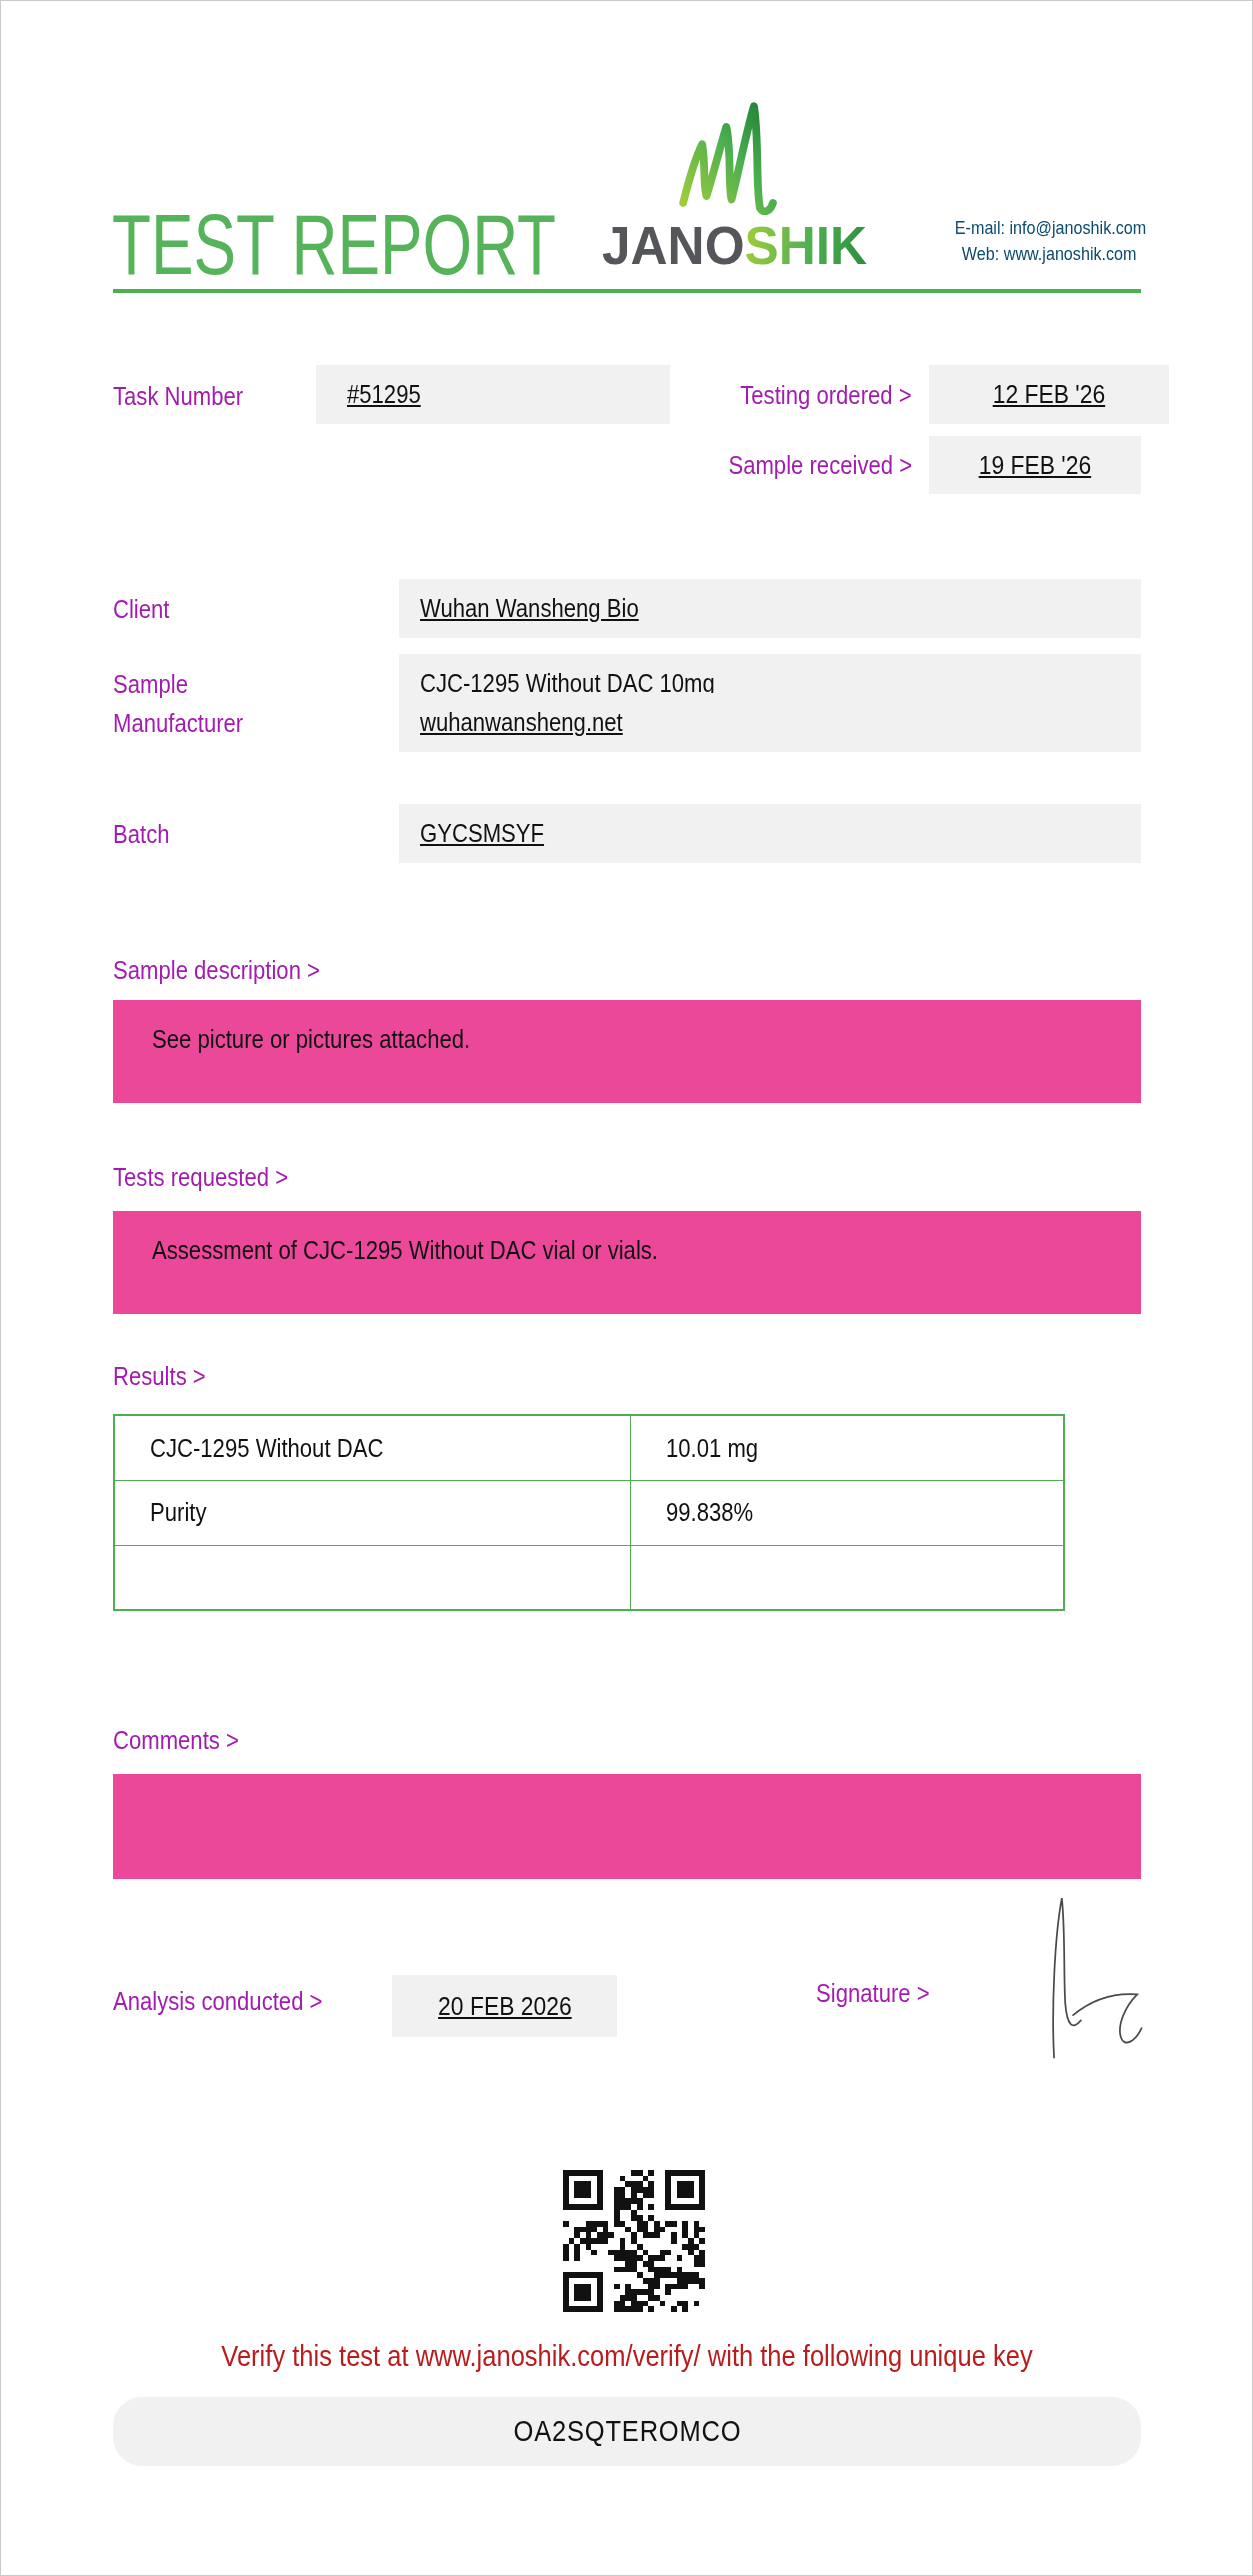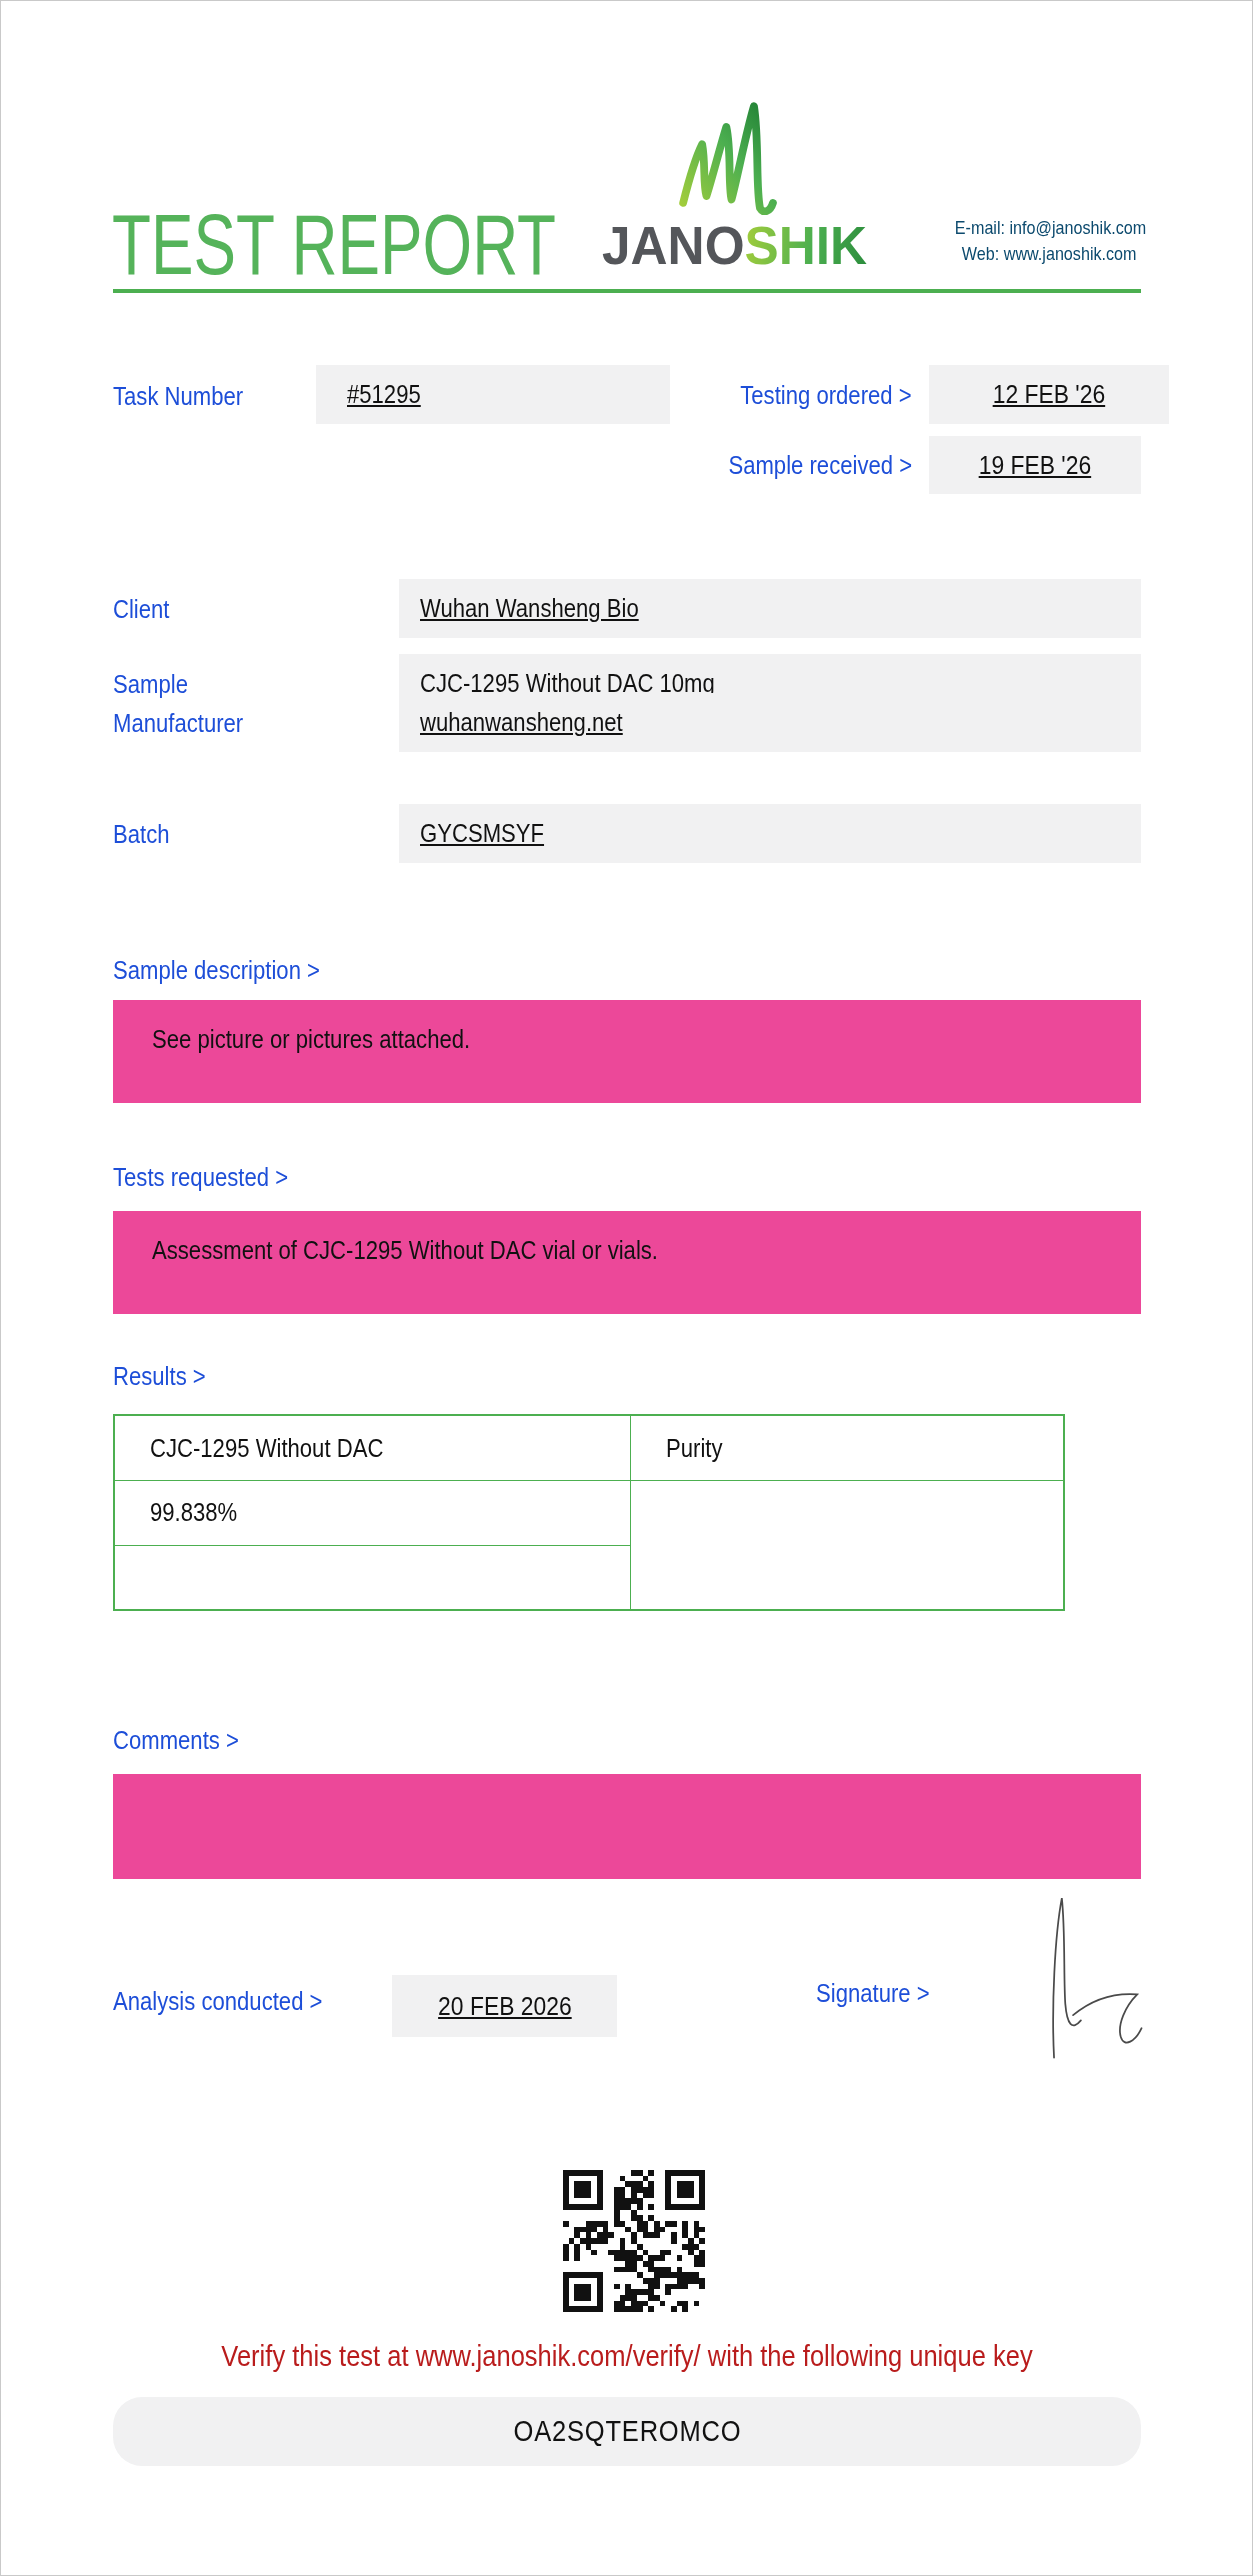--- a/index.html
+++ b/index.html
@@ -13,7 +13,7 @@
   .cxc{display:inline-block;transform:scaleX(0.88);transform-origin:50% 50%;white-space:nowrap;}
   .cxr{display:inline-block;transform:scaleX(0.85);transform-origin:100% 50%;white-space:nowrap;}
 
-  .green{color:#1d4ed8;}
+  .green{color:#a21caf;}
   .abs{position:absolute;}
   .box{background:#f1f1f2;}
 

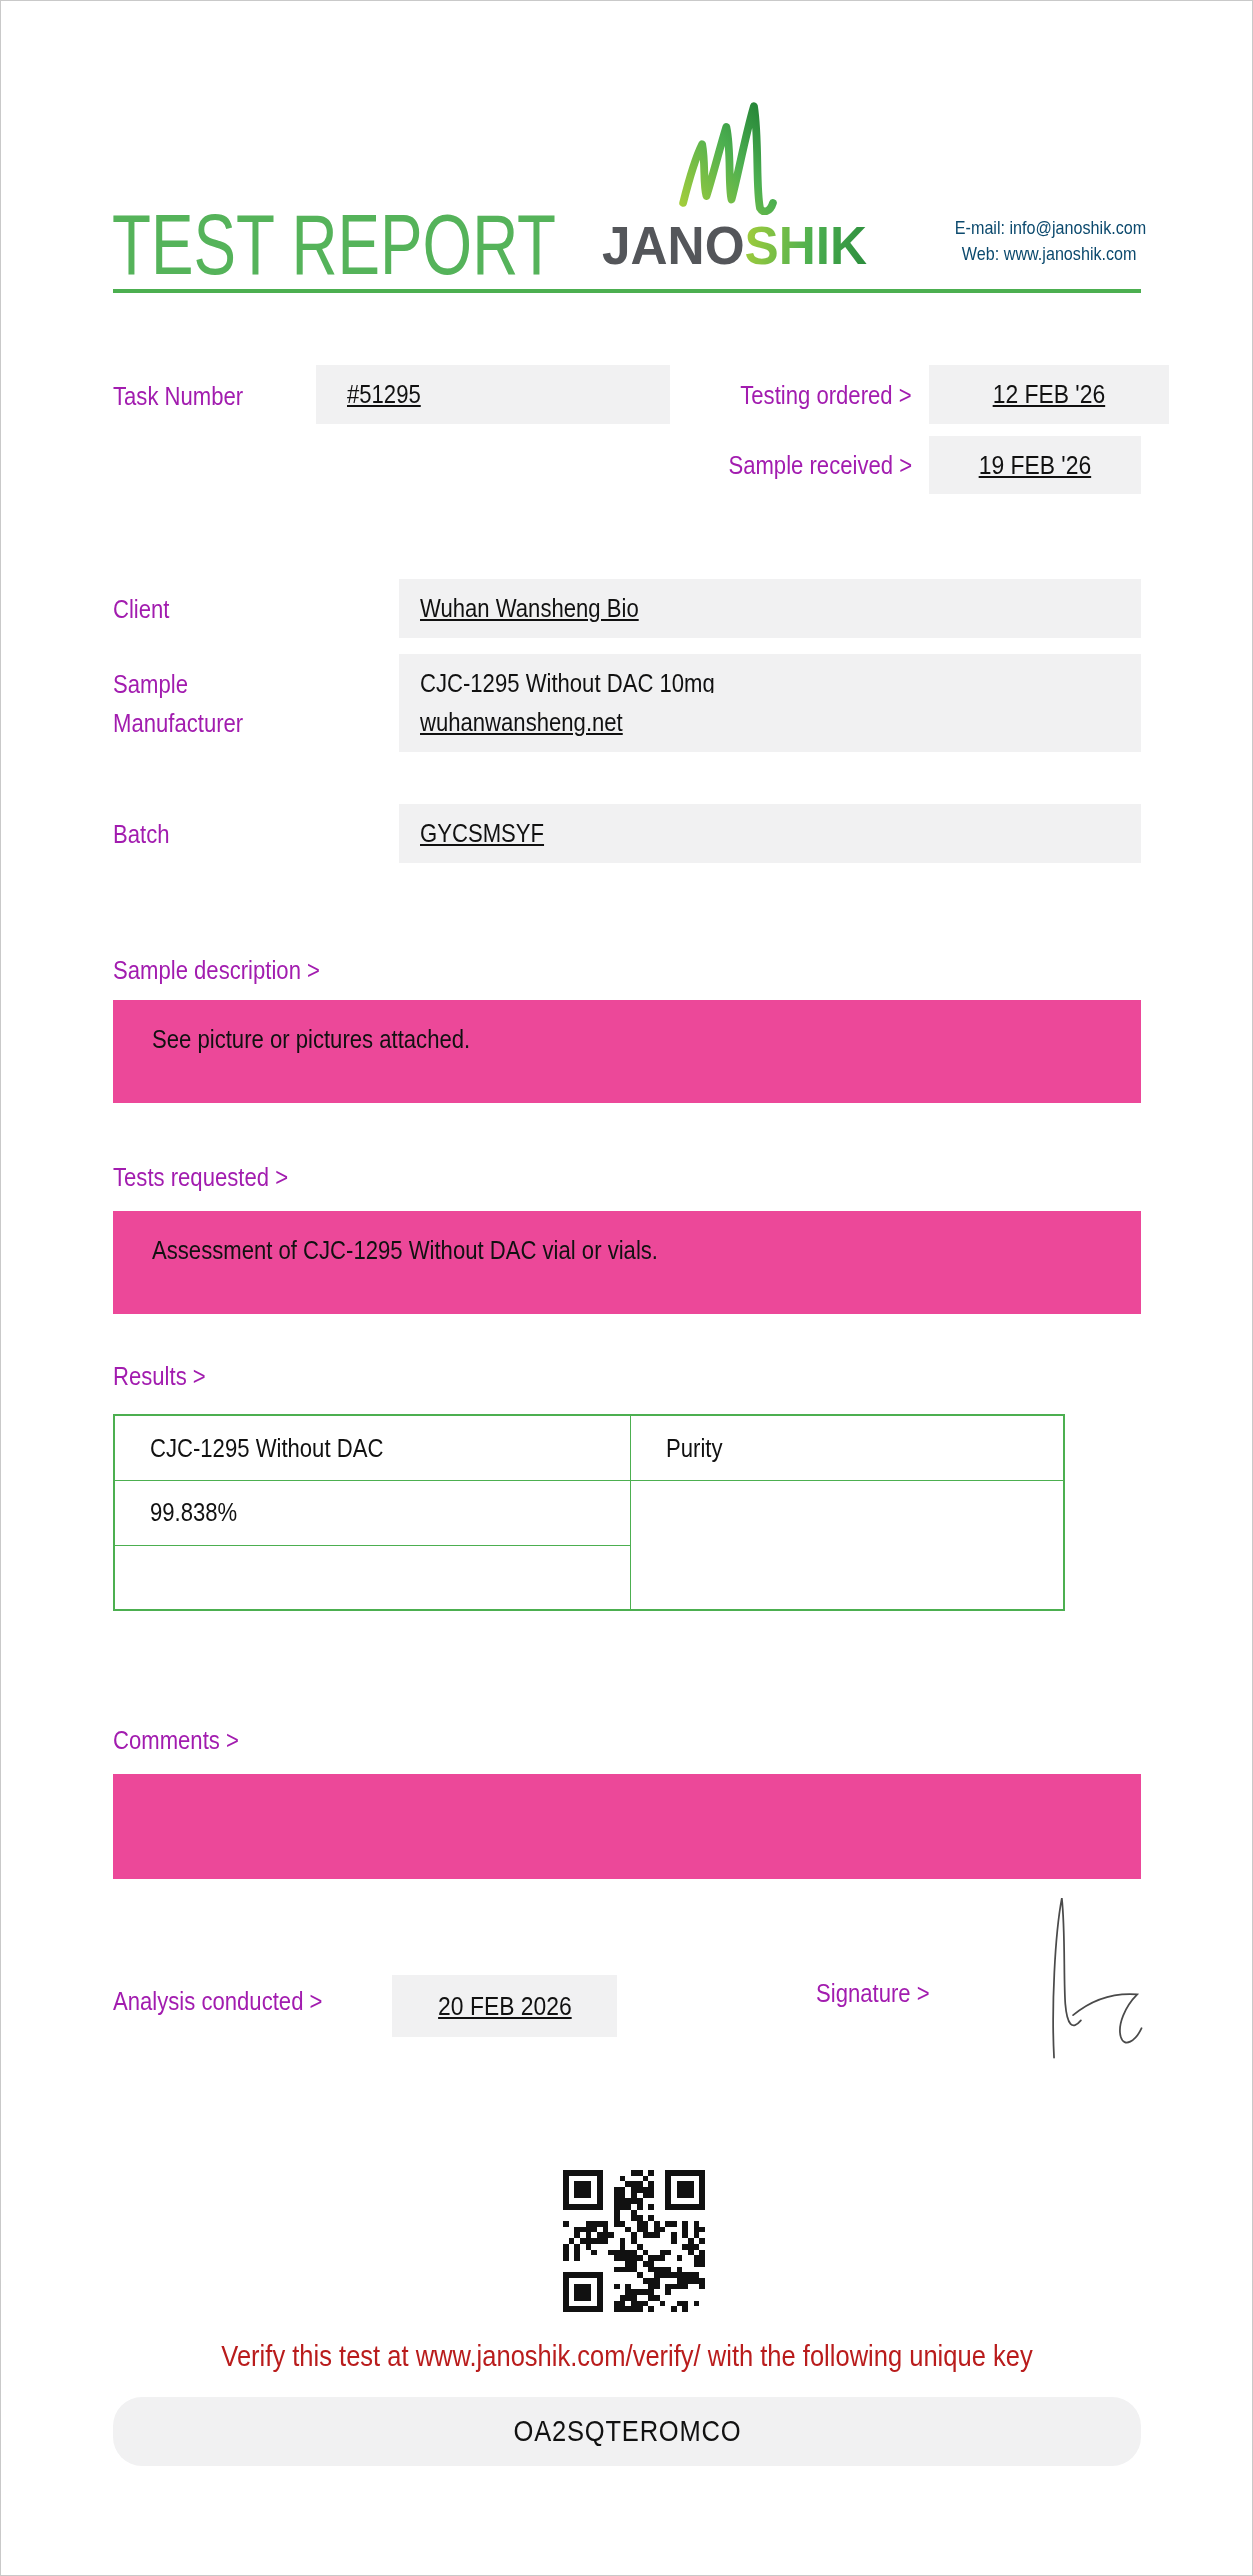--- a/index.html
+++ b/index.html
@@ -174,6 +174,9 @@
   <div class="rtable">
     <div class="rcell">
         <span class="cx">CJC-1295 Without DAC</span>
+      </div>
+    <div class="rcell">
+        <span class="cx">10.01 mg</span>
       </div>
     <div class="rcell">
         <span class="cx">Purity</span>

